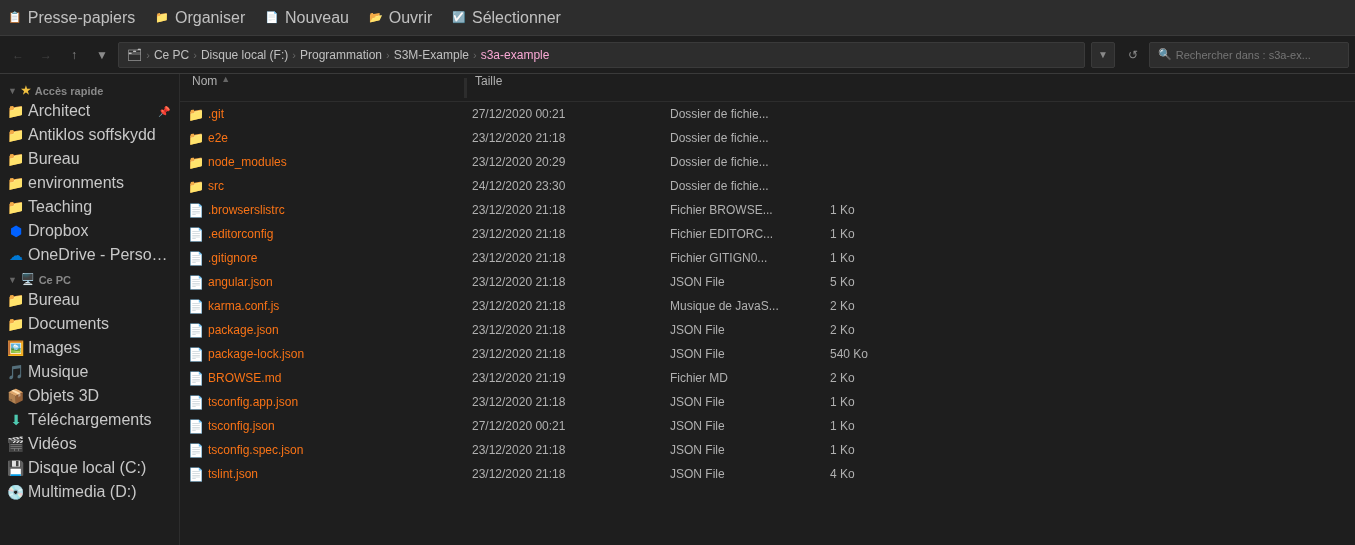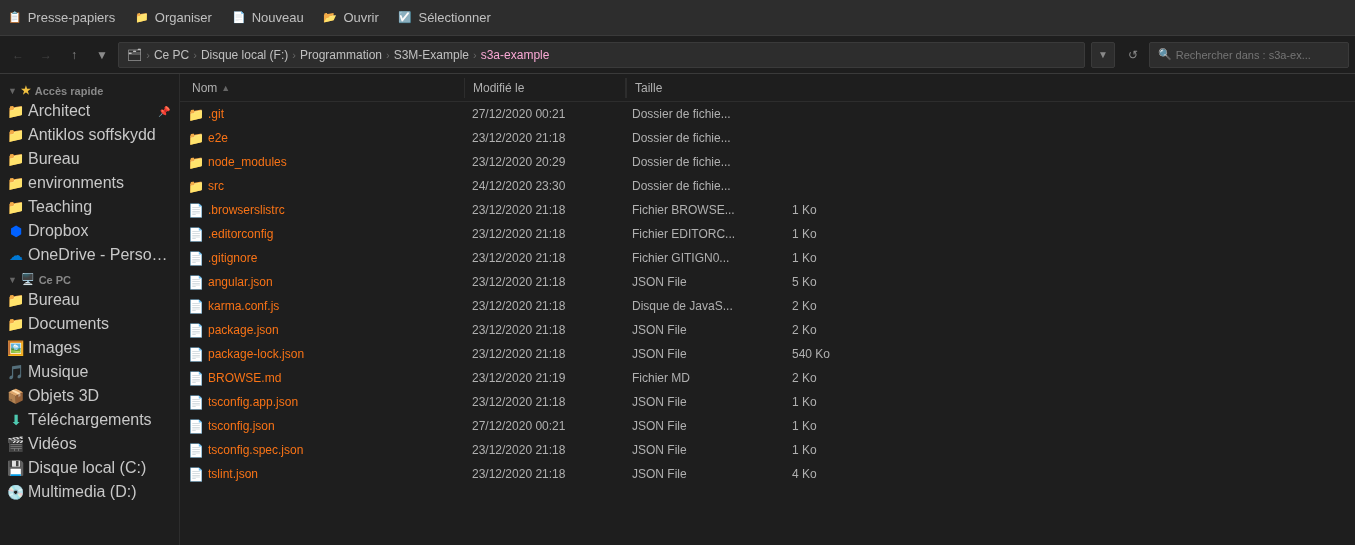--- a/index.html
+++ b/index.html
@@ -32,7 +32,7 @@
       font-size: 11px;
       cursor: pointer;
     }
-    .toolbar-label { font-size: 13px; }
+    .toolbar-label { font-size: 16px; }
 
     
     .address-bar {

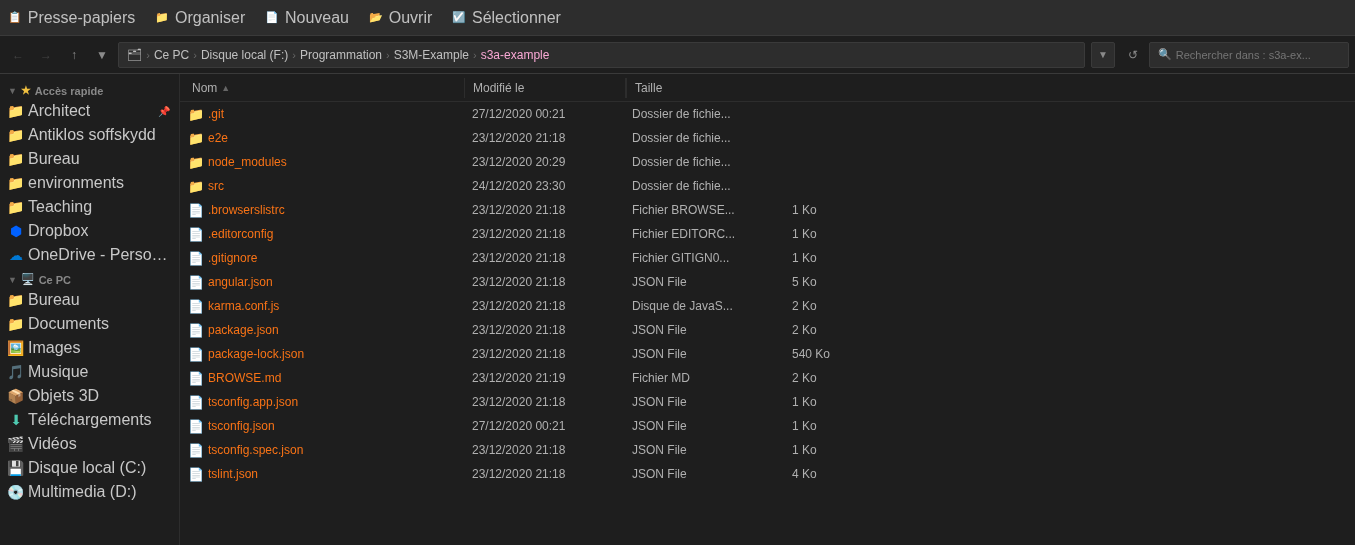--- a/index.html
+++ b/index.html
@@ -208,7 +208,7 @@
       cursor: pointer;
       height: 28px;
       display: flex;
-      align-items: center;
+      align-items: flex-start;
       user-select: none;
     }
     .col-name { width: 280px; }

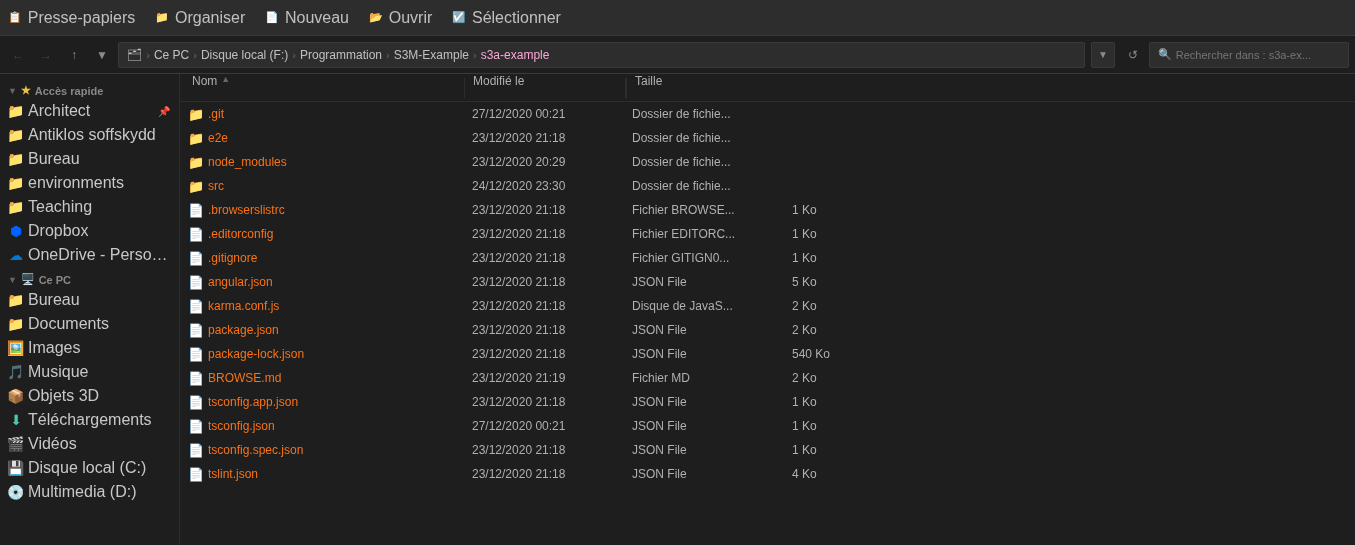--- a/index.html
+++ b/index.html
@@ -429,9 +429,6 @@
         <span class="sort-arrow">▲</span>
       </div>
       <div class="col-sep"></div>
-      <div class="col-header col-modified">
-        <span>Modifié le</span>
-      </div>
       <div class="col-sep"></div>
       <div class="col-sep"></div>
       <div class="col-header col-size">

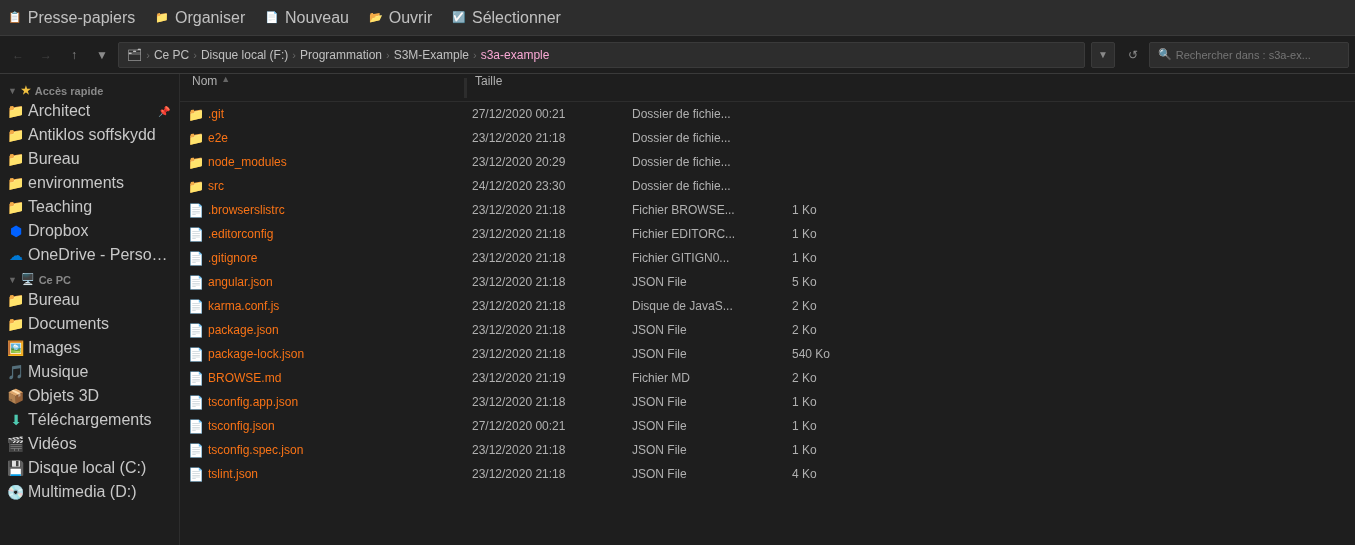--- a/index.html
+++ b/index.html
@@ -270,7 +270,7 @@
       padding: 0 8px;
     }
     .file-modified { width: 160px; }
-    .file-type { width: 160px; }
+    .file-type { width: 160px; margin-left: 38px; }
     .file-size { width: 80px; }
 
     

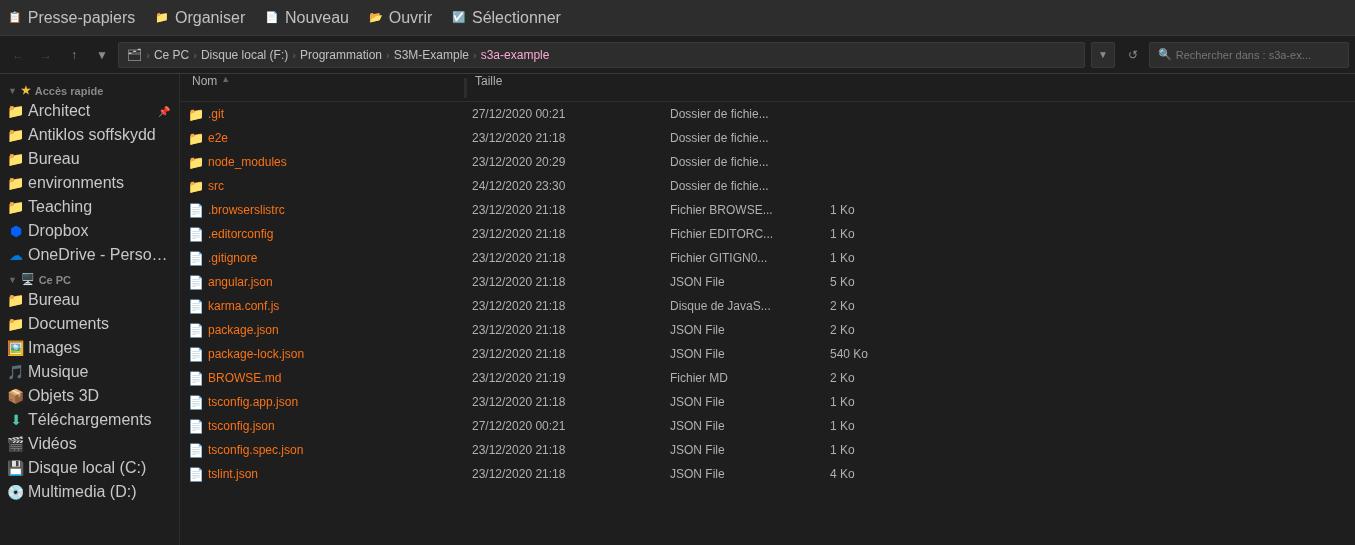--- a/index.html
+++ b/index.html
@@ -516,7 +516,7 @@
       <span class="file-name-text">karma.conf.js</span>
     </div>
     <span class="file-cell file-modified">23/12/2020 21:18</span>
-    <span class="file-cell file-type">Disque de JavaS...</span>
+    <span class="file-cell file-type">Musique de JavaS...</span>
     <span class="file-cell file-size">2 Ko</span>
   </div>
         <div class="file-row">

